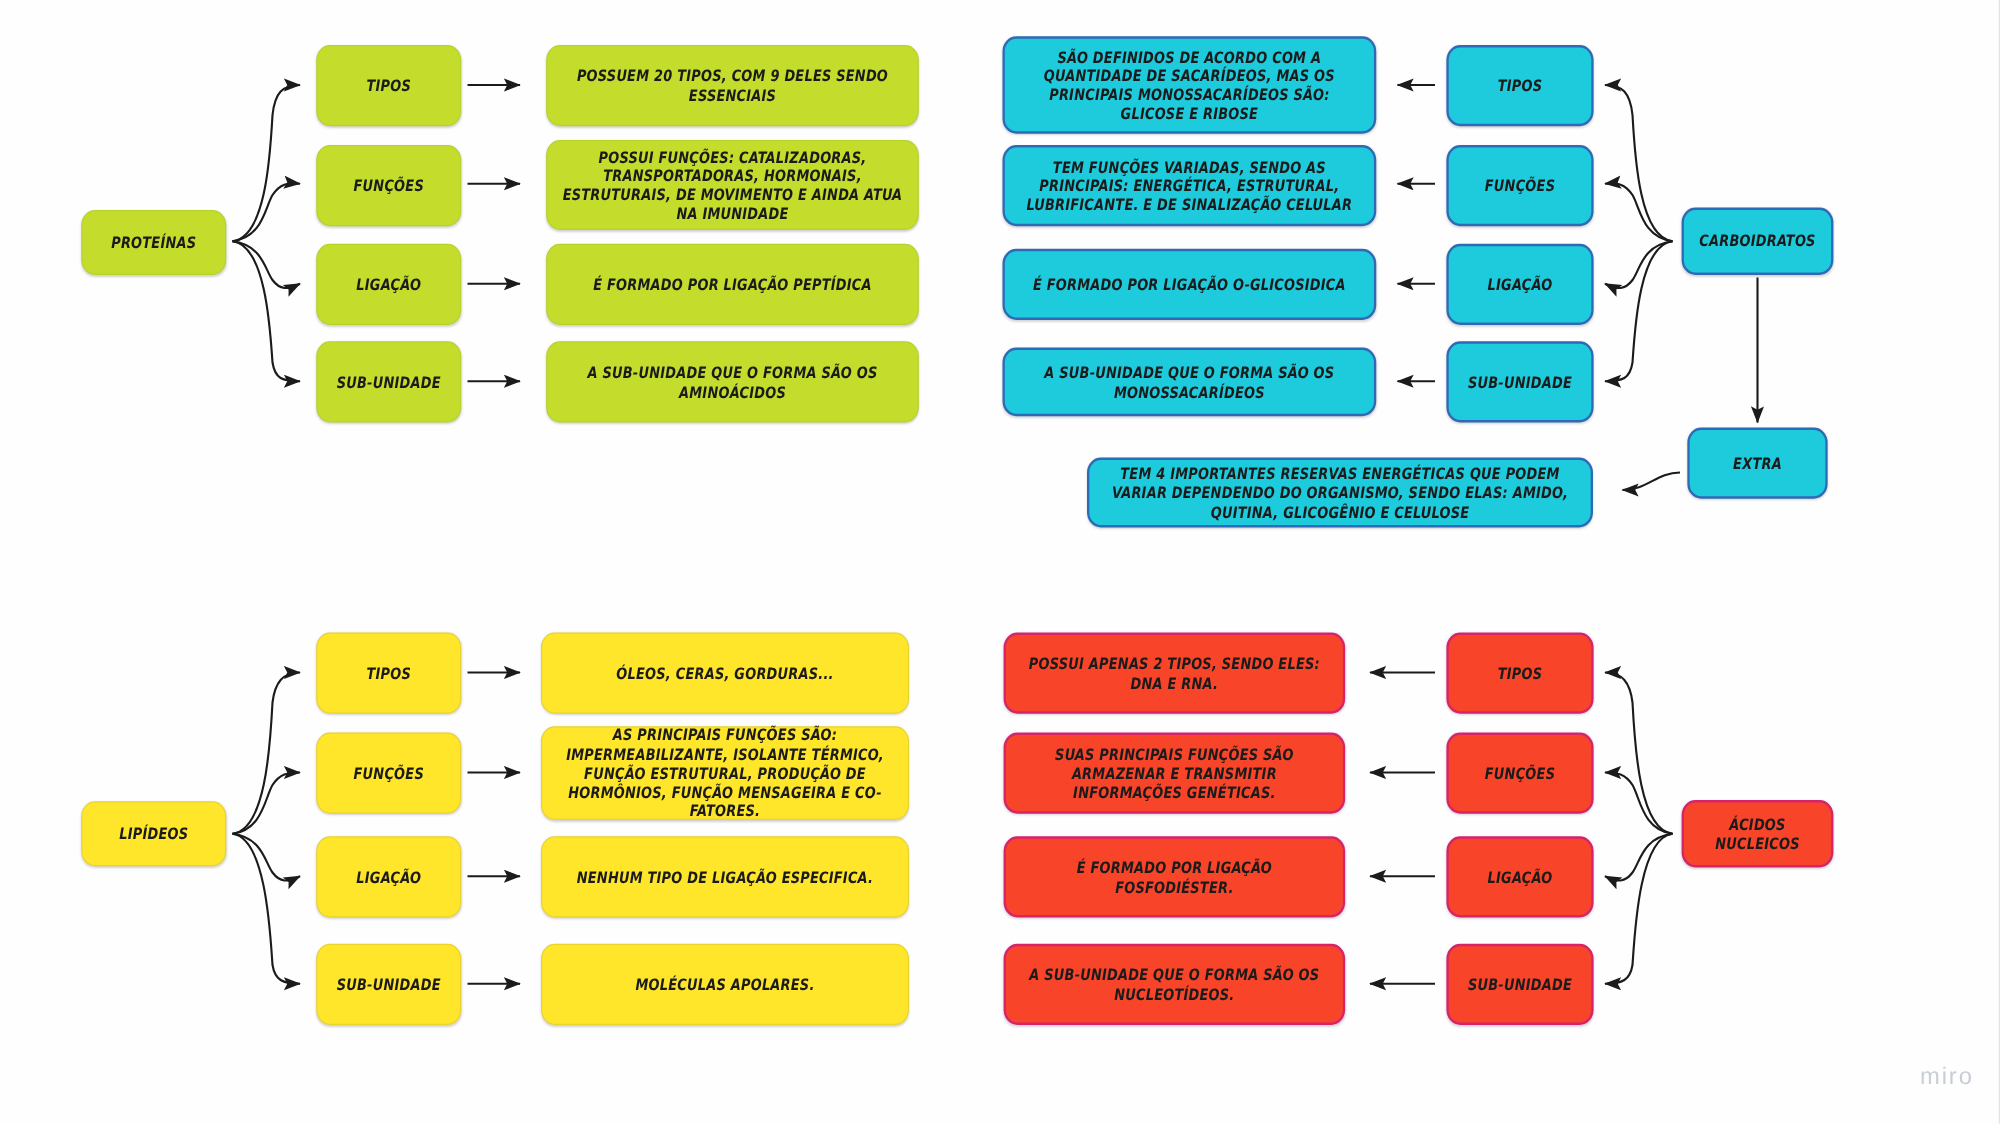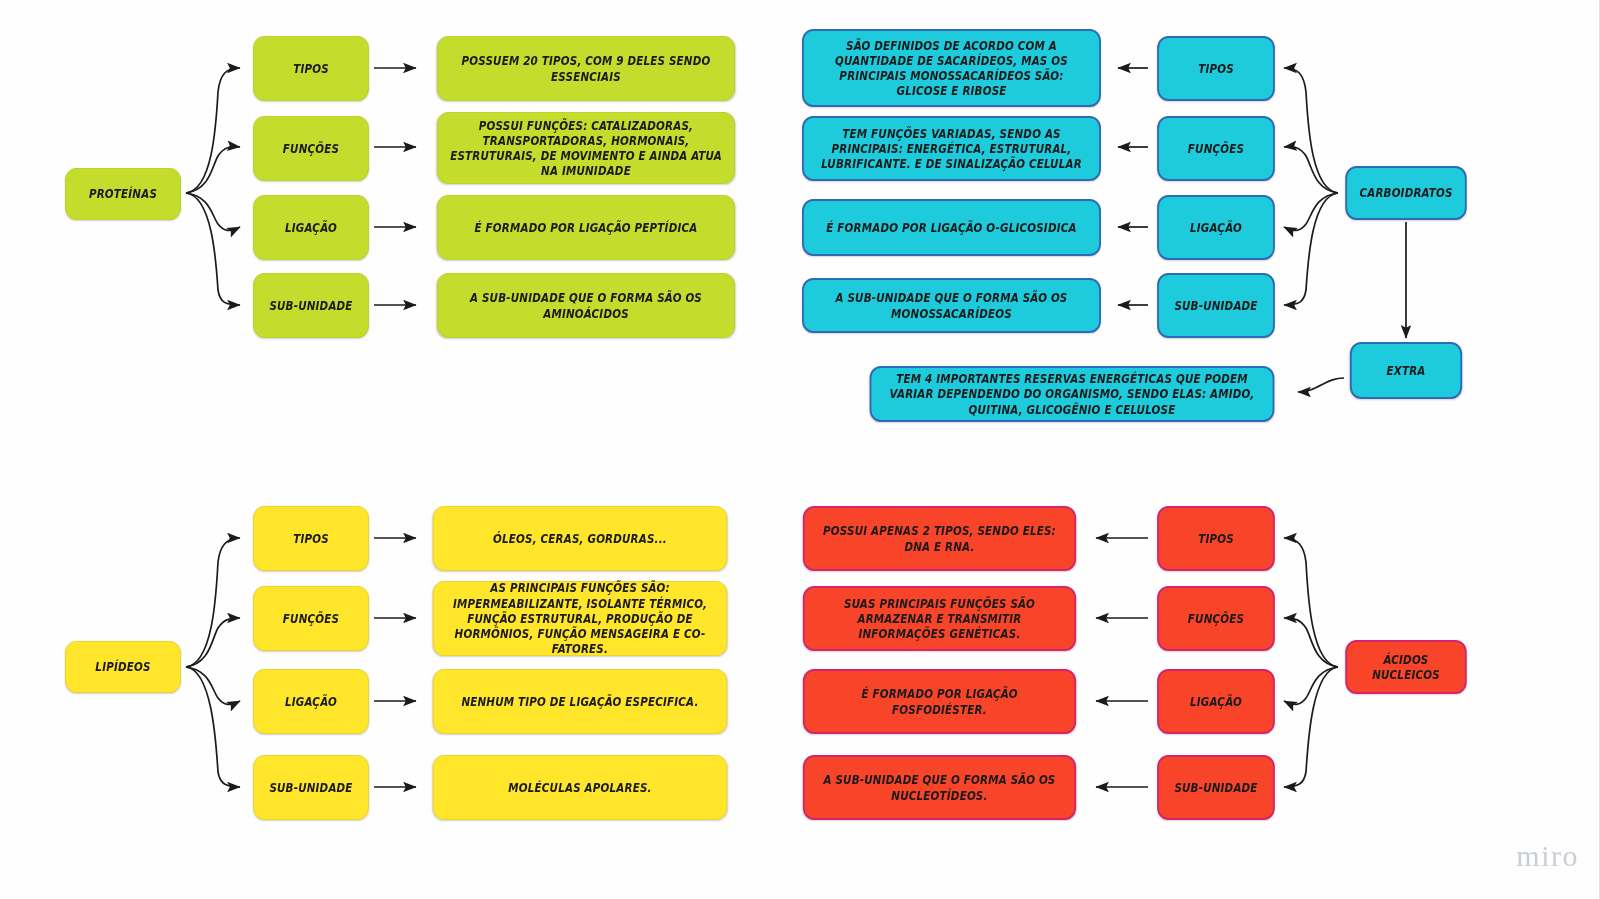--- a/index.html
+++ b/index.html
@@ -73,10 +73,10 @@
     position: absolute;
     right: 20px;
     bottom: 26px;
-    font-size: 30px;
+    font-size: 19px;
     color: #c9cdd6;
     letter-spacing: 1.5px;
-    font-family: Liberation Serif, serif;
+    font-family: Liberation Sans, sans-serif;
     z-index: 3;
     margin-top: 46px;
   }

